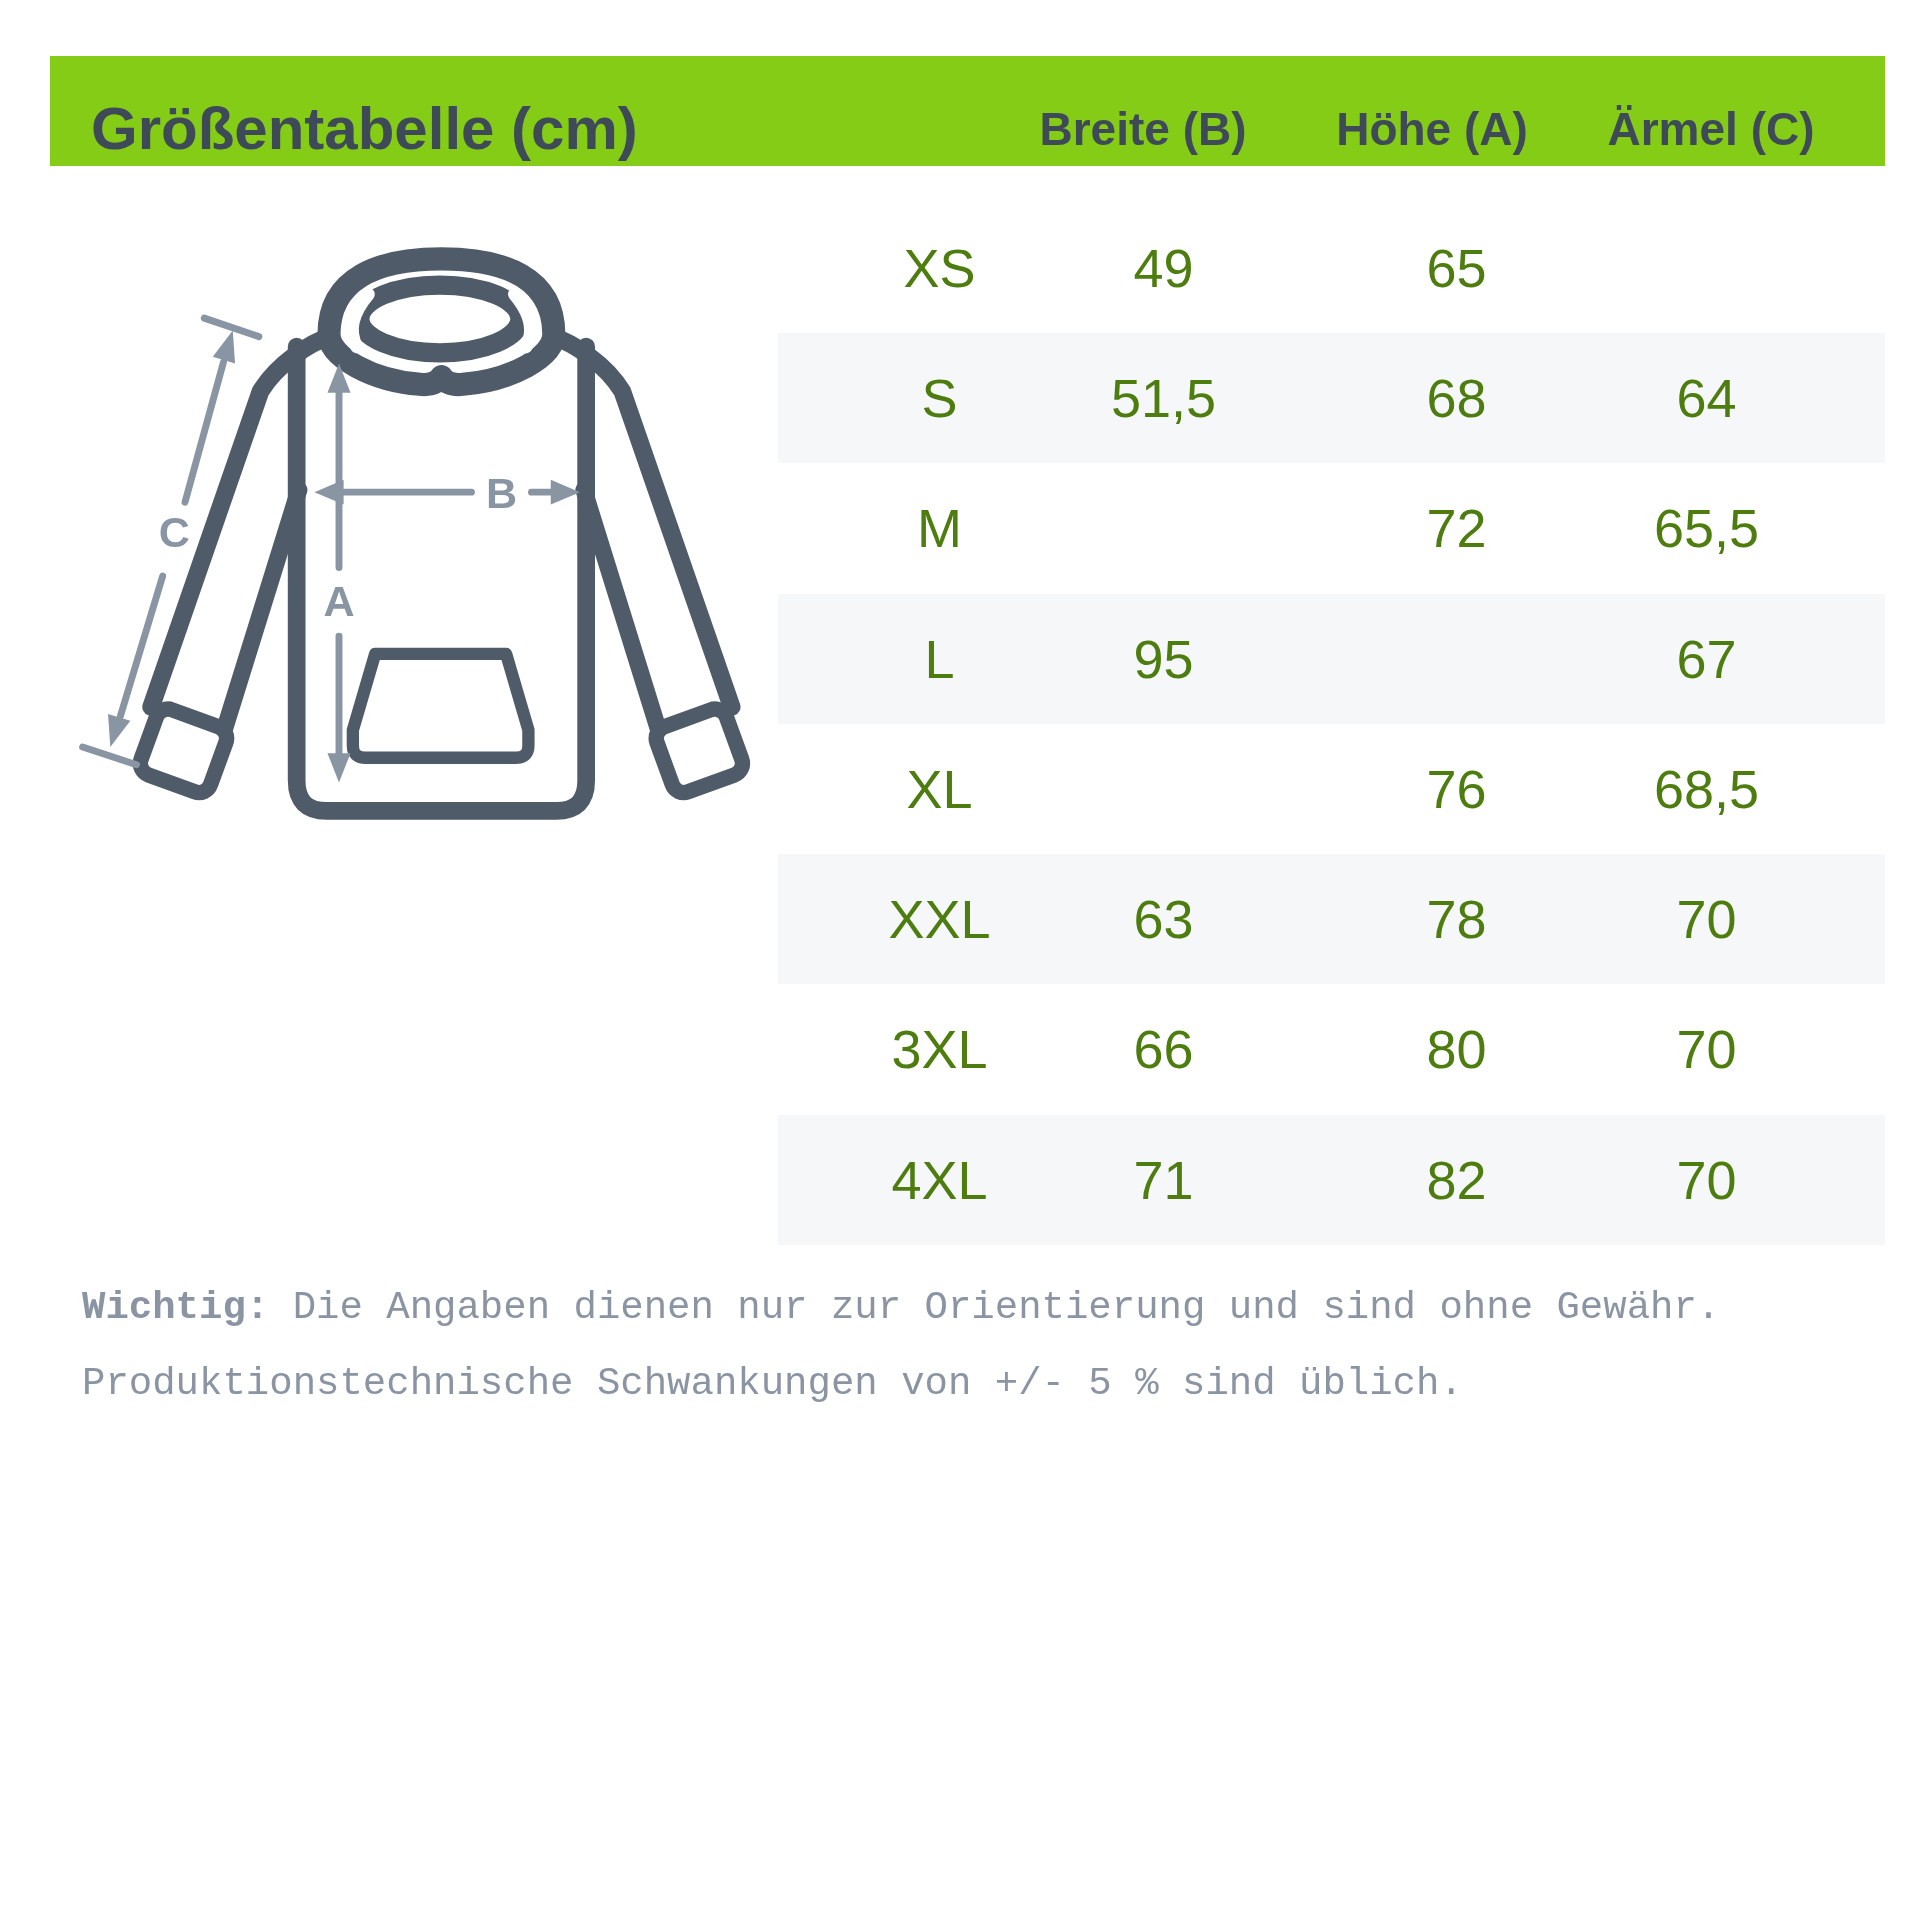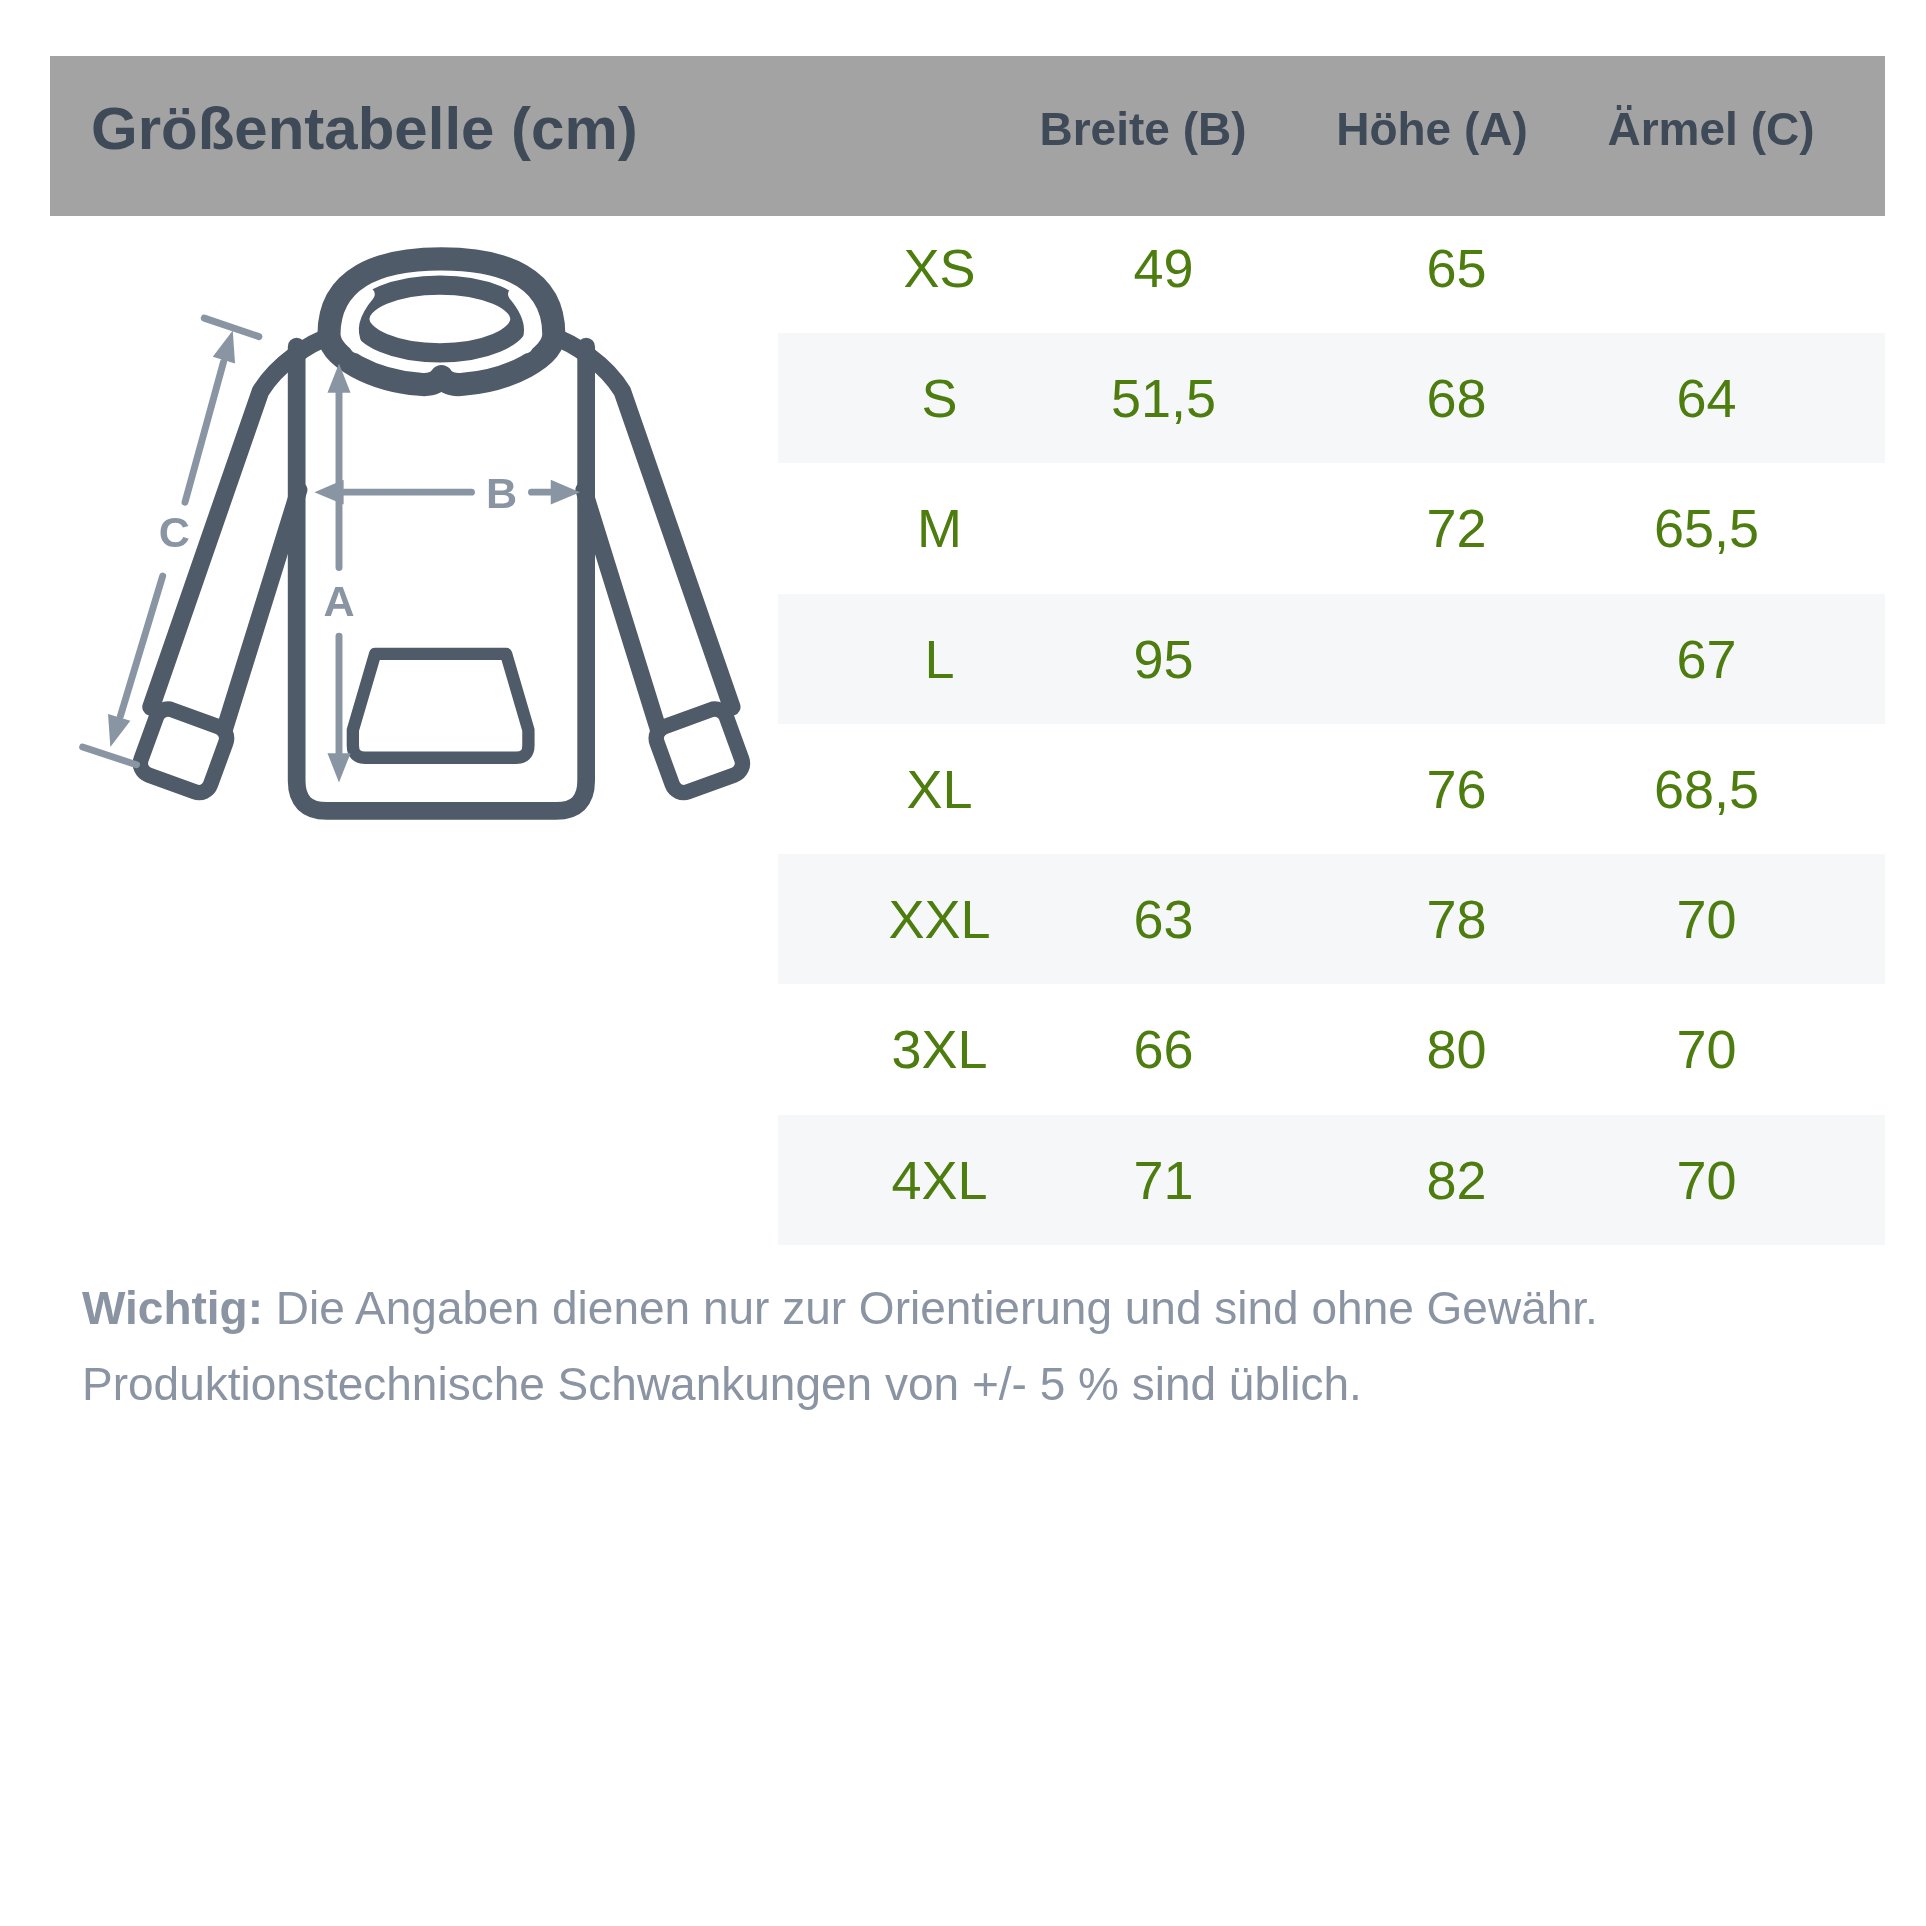--- a/index.html
+++ b/index.html
@@ -9,8 +9,8 @@
   }
   
   .header-bar{
-    position:absolute;left:50px;top:56px;width:1835px;height:160px;
-    background:#a3a3a3;
+    position:absolute;left:50px;top:56px;width:1835px;height:110px;
+    background:#84cc16;
   }
   .header-title{
     position:absolute;left:41px;top:0;height:146px;line-height:146px;

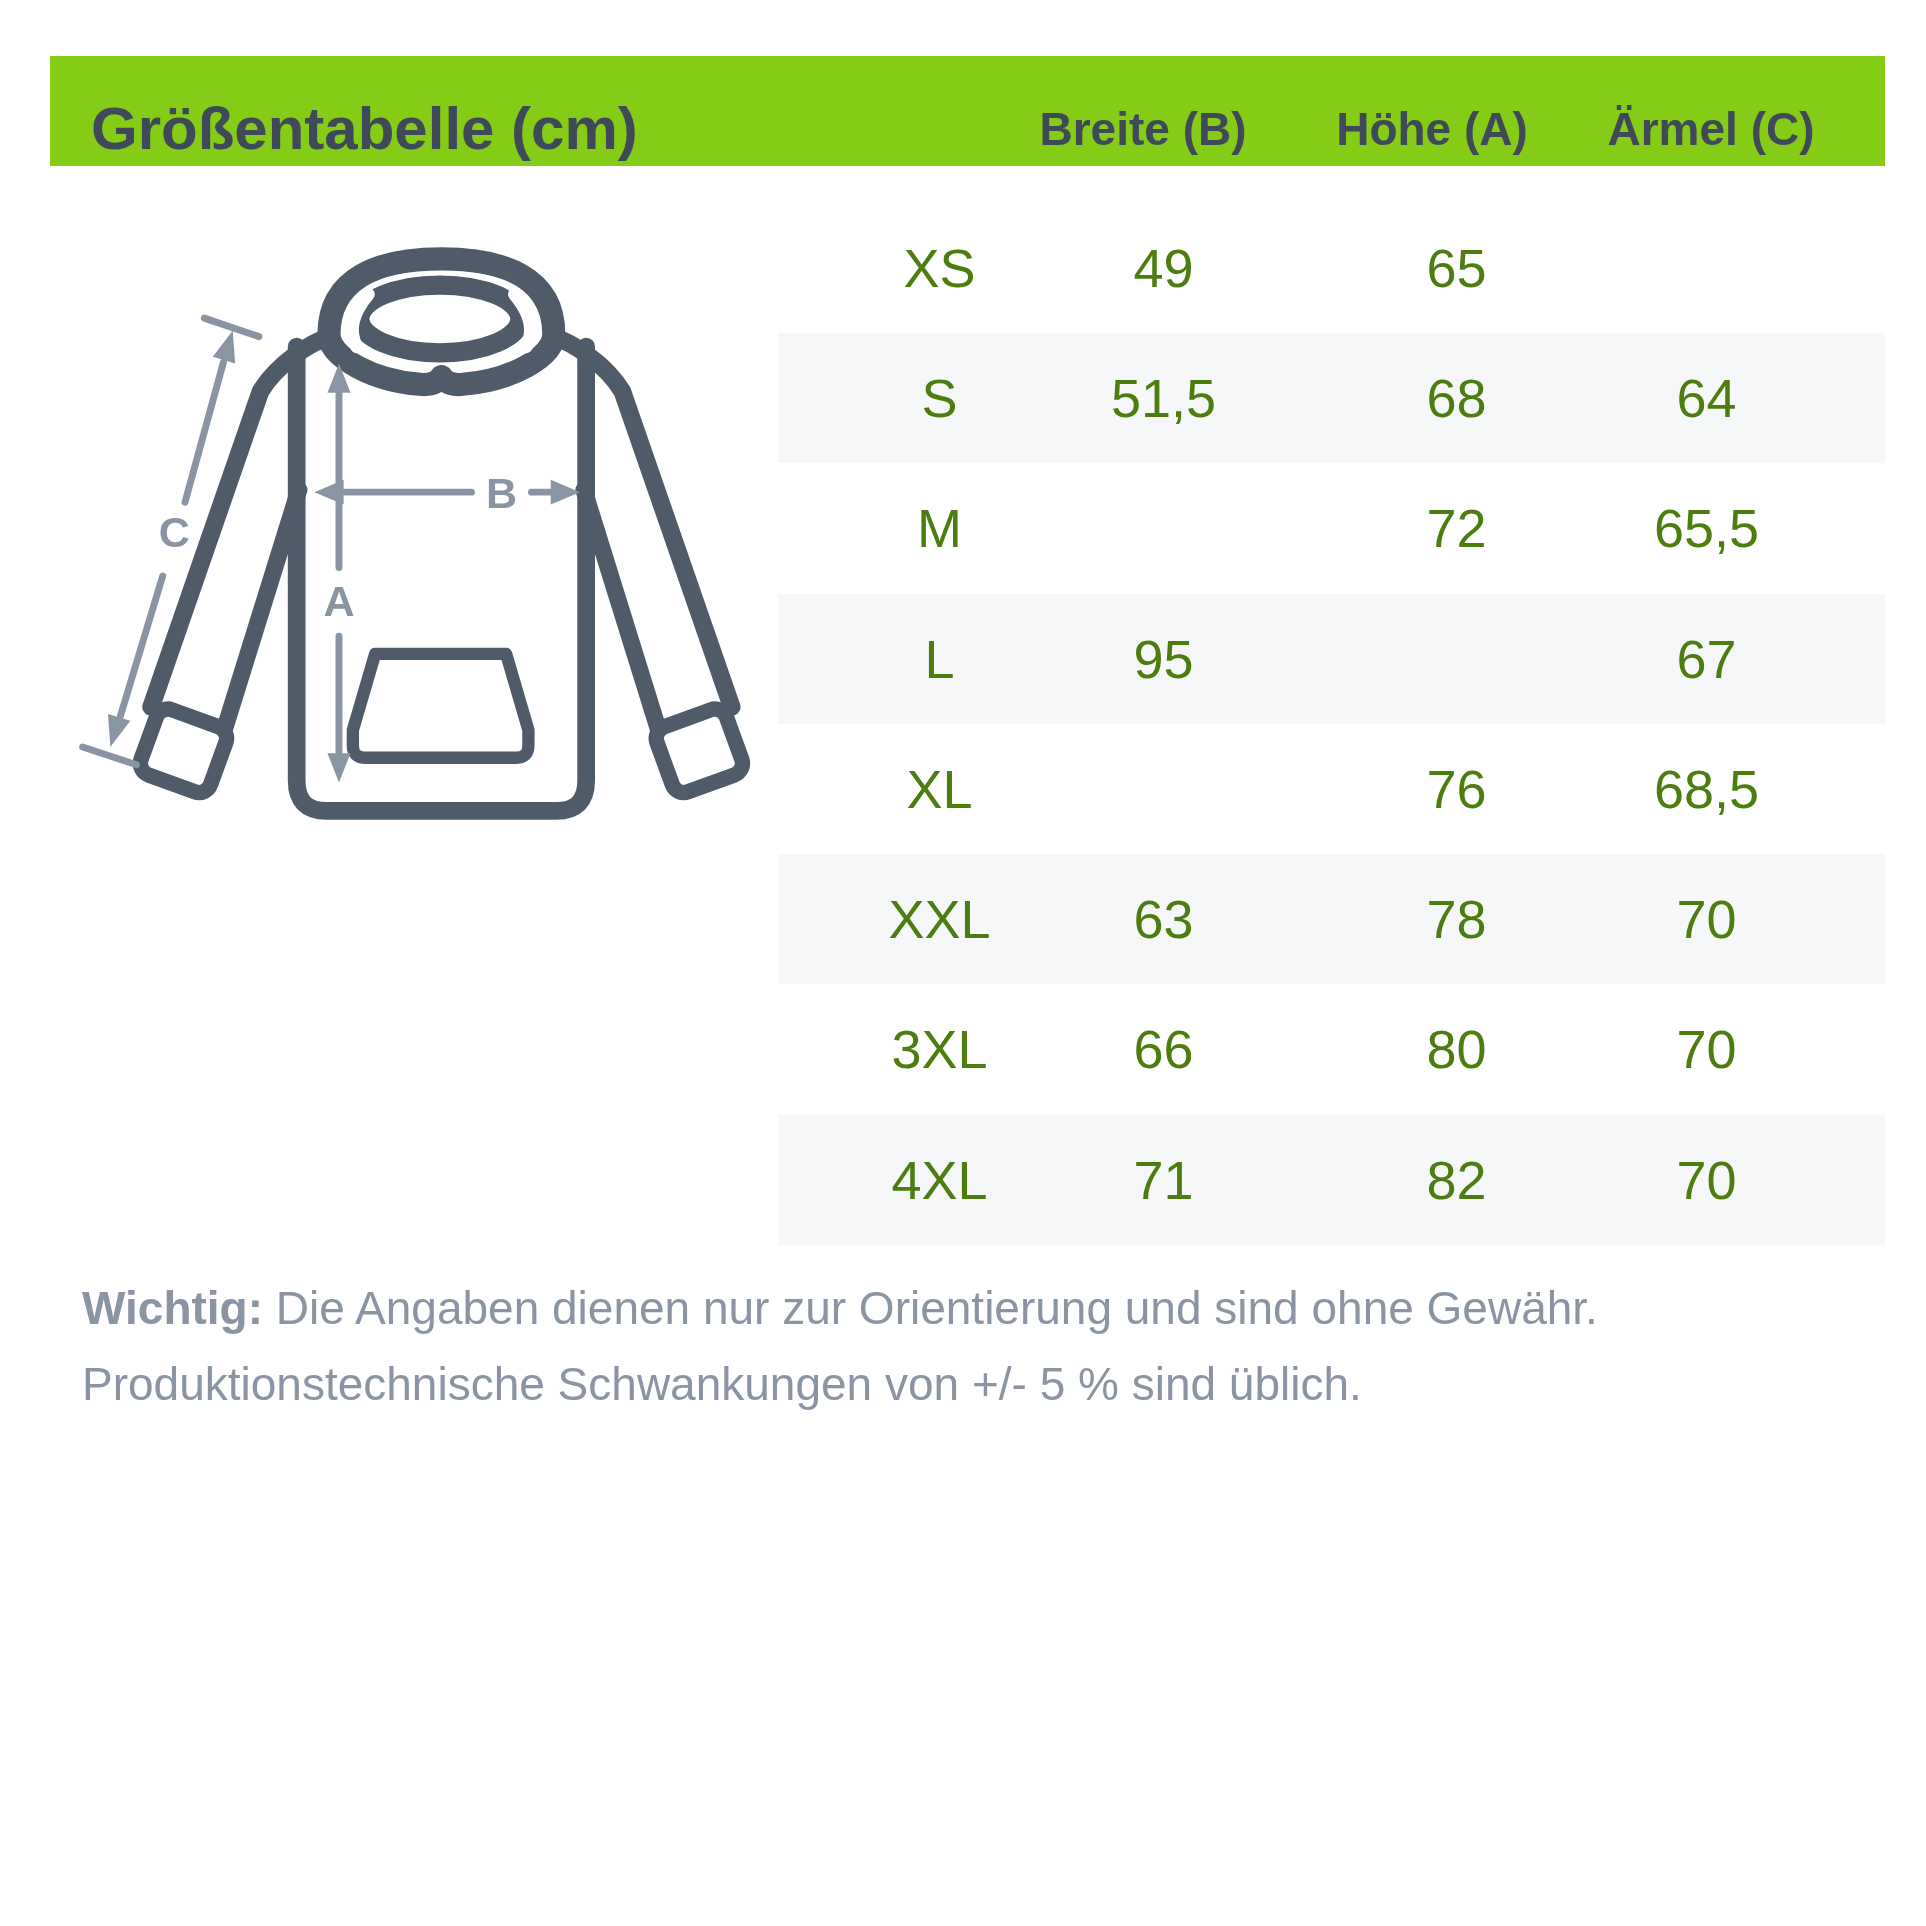--- a/index.html
+++ b/index.html
@@ -40,7 +40,7 @@
   
   .footer{
     position:absolute;left:82px;top:1270px;width:1788px;
-    font-size:46px;line-height:76px;color:#8a94a3;
+    font-size:39px;line-height:76px;color:#8a94a3;font-family:Liberation Mono, monospace;
   }
   .footer b{color:#8a94a3;font-weight:bold;}
 </style>

